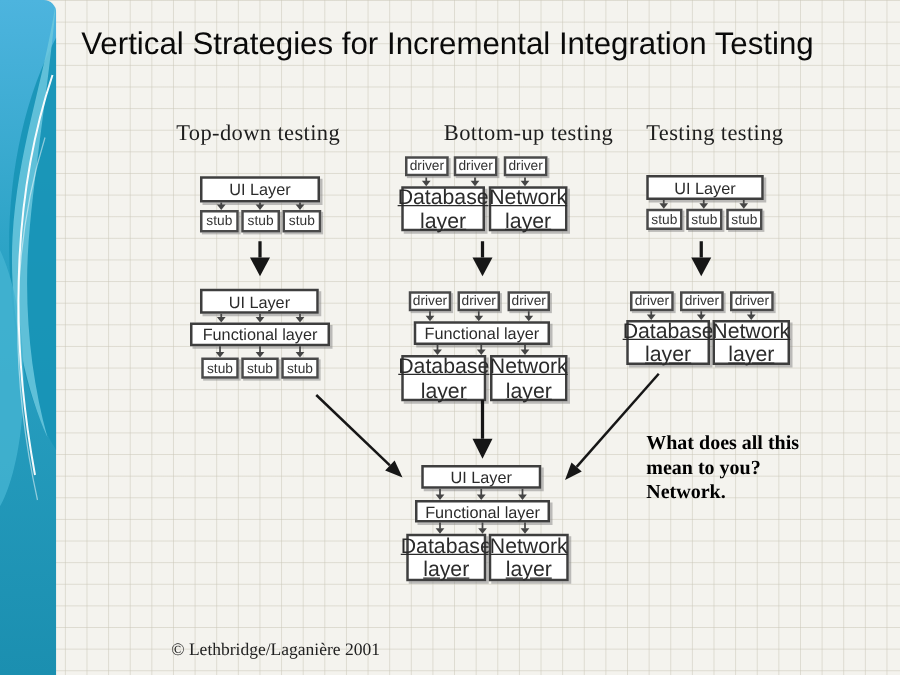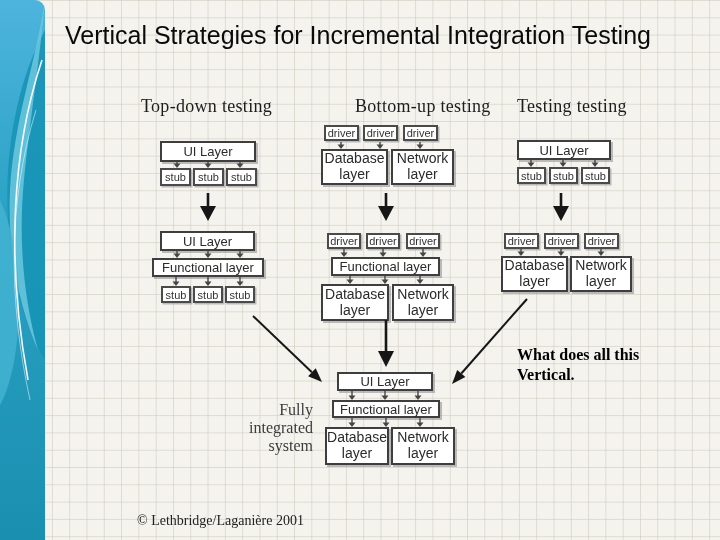--- a/index.html
+++ b/index.html
@@ -27,7 +27,7 @@
     color:#2b2b2b;
   }
   .box{border:2px solid #3e3e3e;box-shadow:2px 2px 0 rgba(130,130,130,.5);font-size:13px;}
-  .box.two{font-size:14px;line-height:1.12;}
+  .box.two{font-size:17px;line-height:1.12;text-decoration:underline;}
   .sbox{border:2px solid #4a4a4a;box-shadow:1.5px 1.5px 0 rgba(130,130,130,.5);font-size:11px;color:#333;}
   .arrows{position:absolute;left:0;top:0;pointer-events:none;}
   .fi-label{

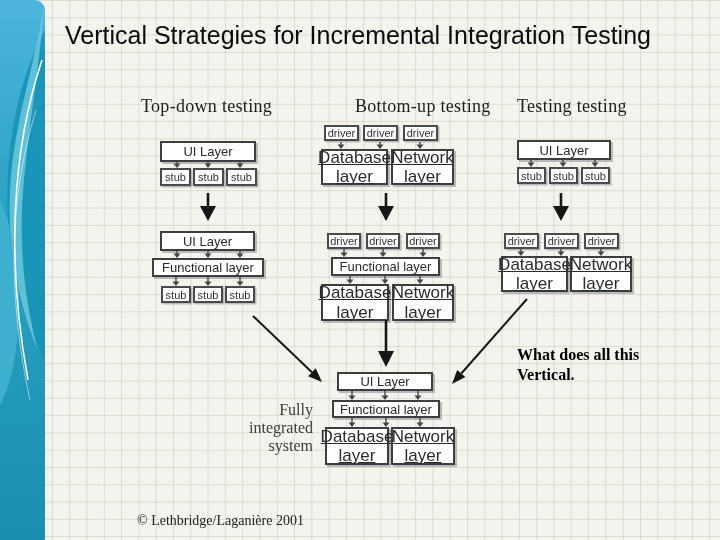--- a/index.html
+++ b/index.html
@@ -177,6 +177,7 @@
 
   <div class="question">
     <div>What does all this</div>
+    <div>mean to you?</div>
     <div>Vertical.</div>
   </div>
 

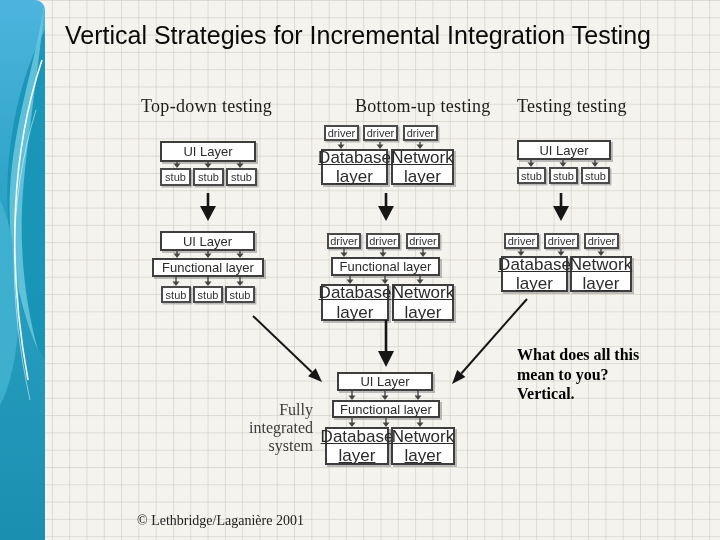--- a/index.html
+++ b/index.html
@@ -178,7 +178,7 @@
   <div class="question">
     <div>What does all this</div>
     <div>mean to you?</div>
-    <div>Vertical.</div>
+    <div>Network.</div>
   </div>
 
   <div class="footer-copy">© Lethbridge/Laganière 2001</div>

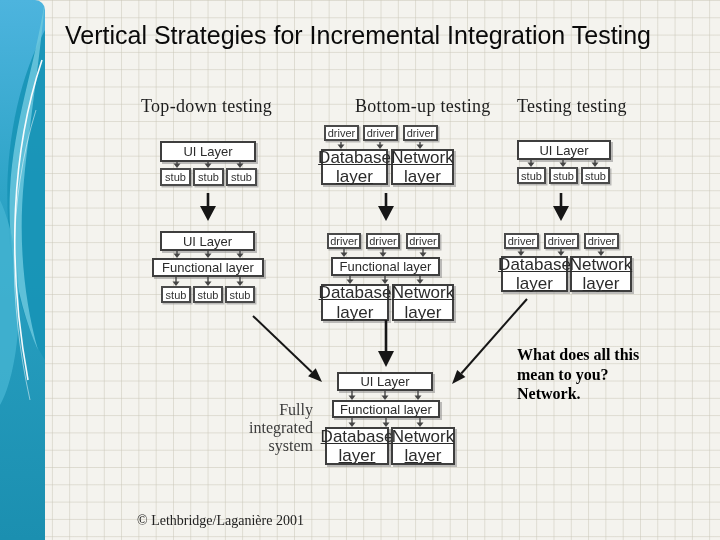--- a/index.html
+++ b/index.html
@@ -109,11 +109,6 @@
   <div class="box two" style="left:501px;top:256px;width:67px;height:36px;">Database layer</div>
   <div class="box two" style="left:570px;top:256px;width:62px;height:36px;">Network layer</div>
 
-  <div class="fi-label">
-    <div>Fully</div>
-    <div>integrated</div>
-    <div>system</div>
-  </div>
   <div class="box" style="left:337px;top:372px;width:96px;height:19px;">UI Layer</div>
   <div class="box" style="left:332px;top:400px;width:108px;height:18px;">Functional layer</div>
   <div class="box two" style="left:325px;top:427px;width:64px;height:38px;">Database layer</div>

